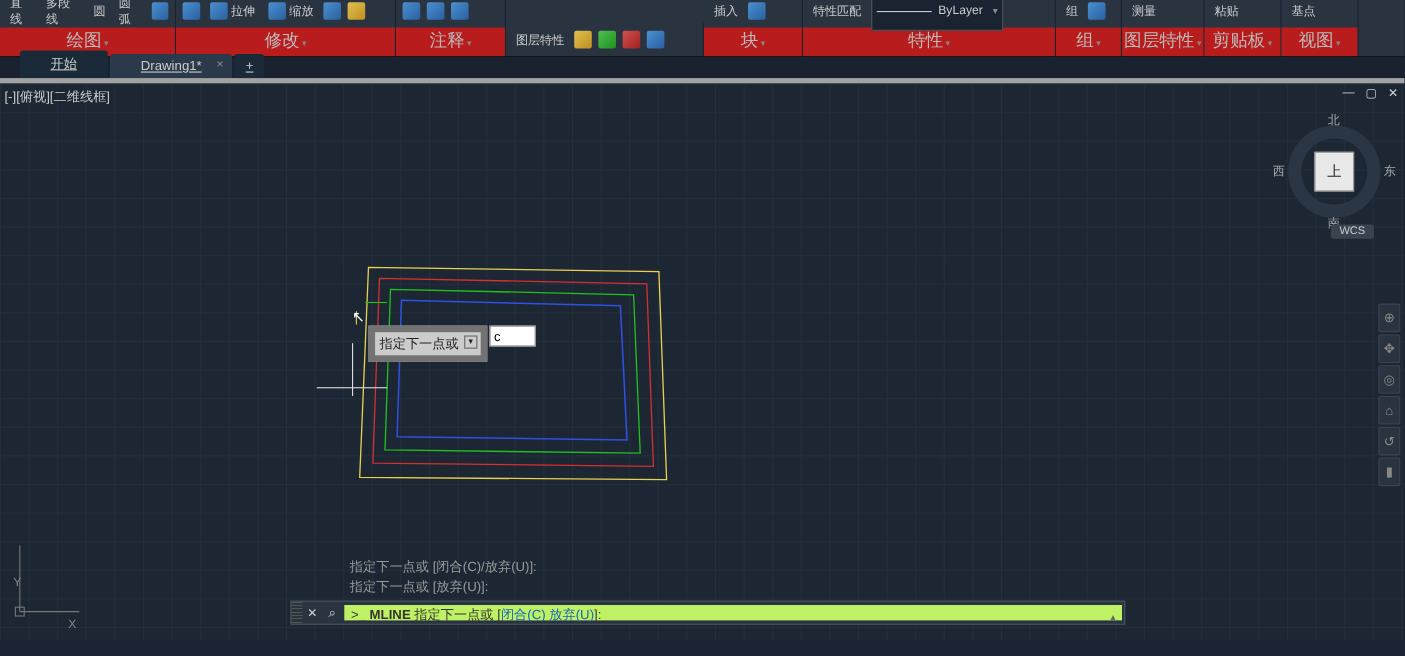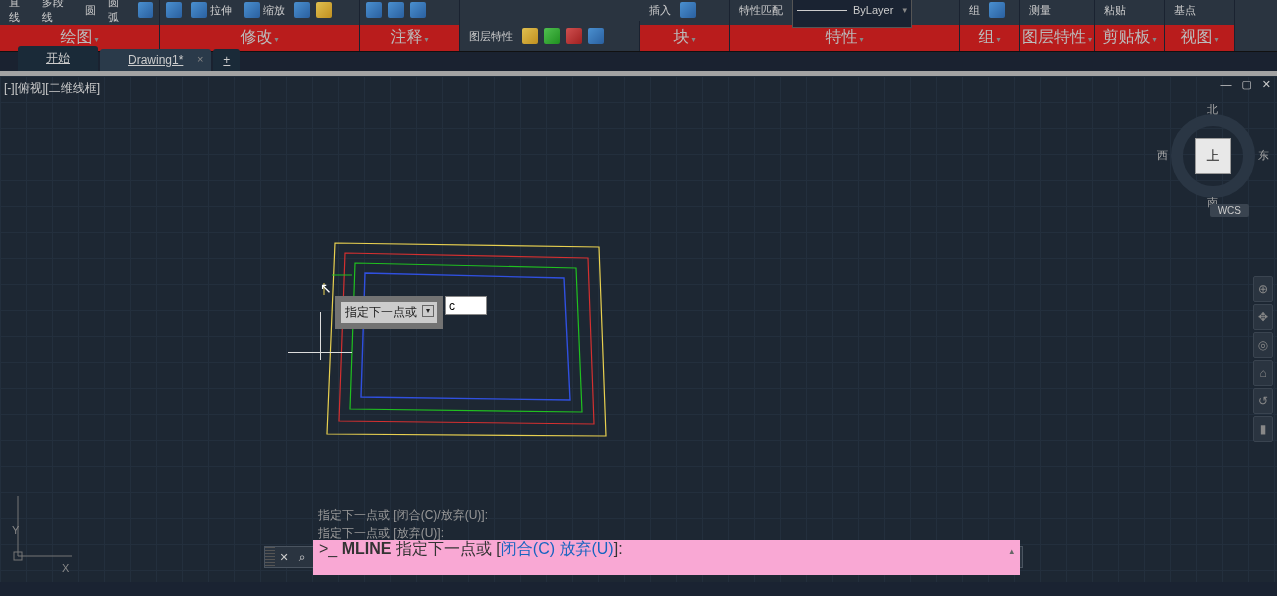--- a/index.html
+++ b/index.html
@@ -71,7 +71,7 @@
 .cmd-handle { width: 10px; height: 100%; background: repeating-linear-gradient(#555 0 1px, transparent 1px 3px); cursor: move; }
 .cmd-close { width: 18px; text-align: center; font-size: 11px; color: #ccc; cursor: pointer; }
 .cmd-search { width: 18px; text-align: center; font-size: 12px; color: #ccc; cursor: pointer; }
-.cmd-text { flex: 1; font-size: 16px; padding: 0 6px; color: #ccc; background: #f9a8d4; color: #333; height: 35px; line-height: 18px; margin: 0 2px; position: relative; }
+.cmd-text { flex: 1; font-size: 12px; padding: 0 6px; color: #ccc; background: #bef264; color: #333; height: 14px; line-height: 18px; margin: 0 2px; position: relative; }
 .cmd-text .kw { color: #1864c0; }
 .cmd-text::after { content: "▴"; position: absolute; right: 6px; top: 2px; font-size: 9px; color: #666; }
 </style>

